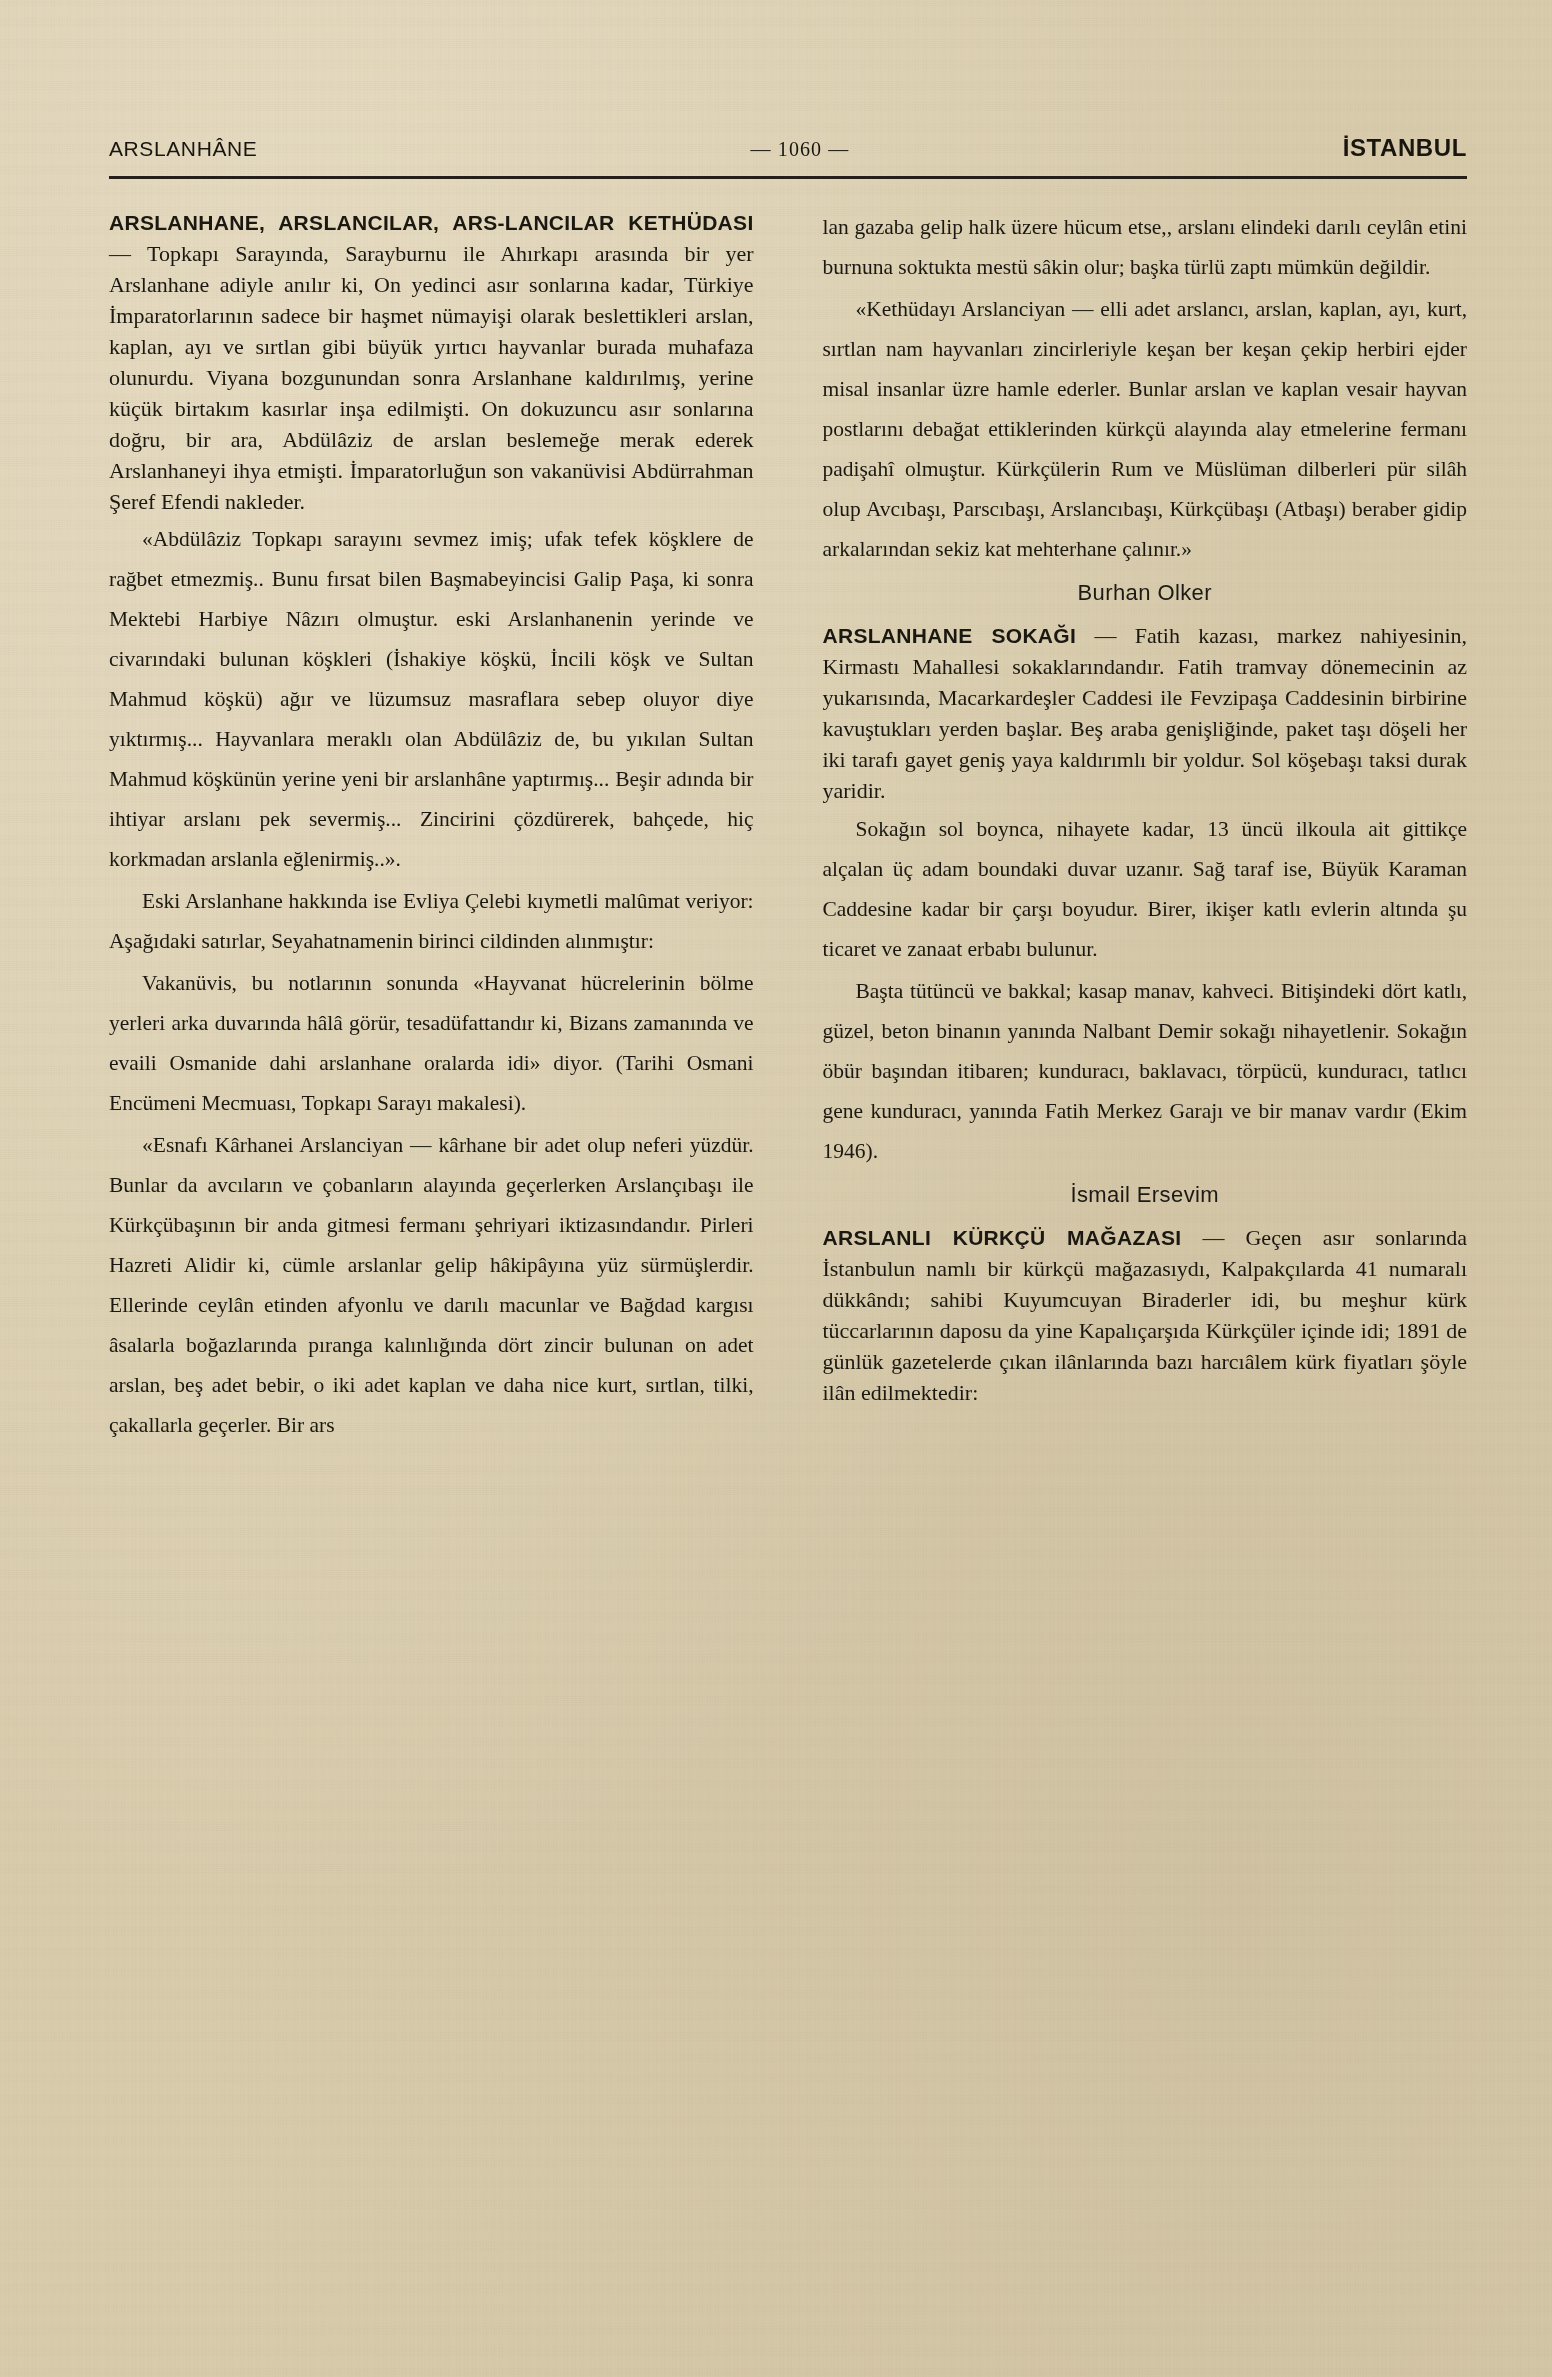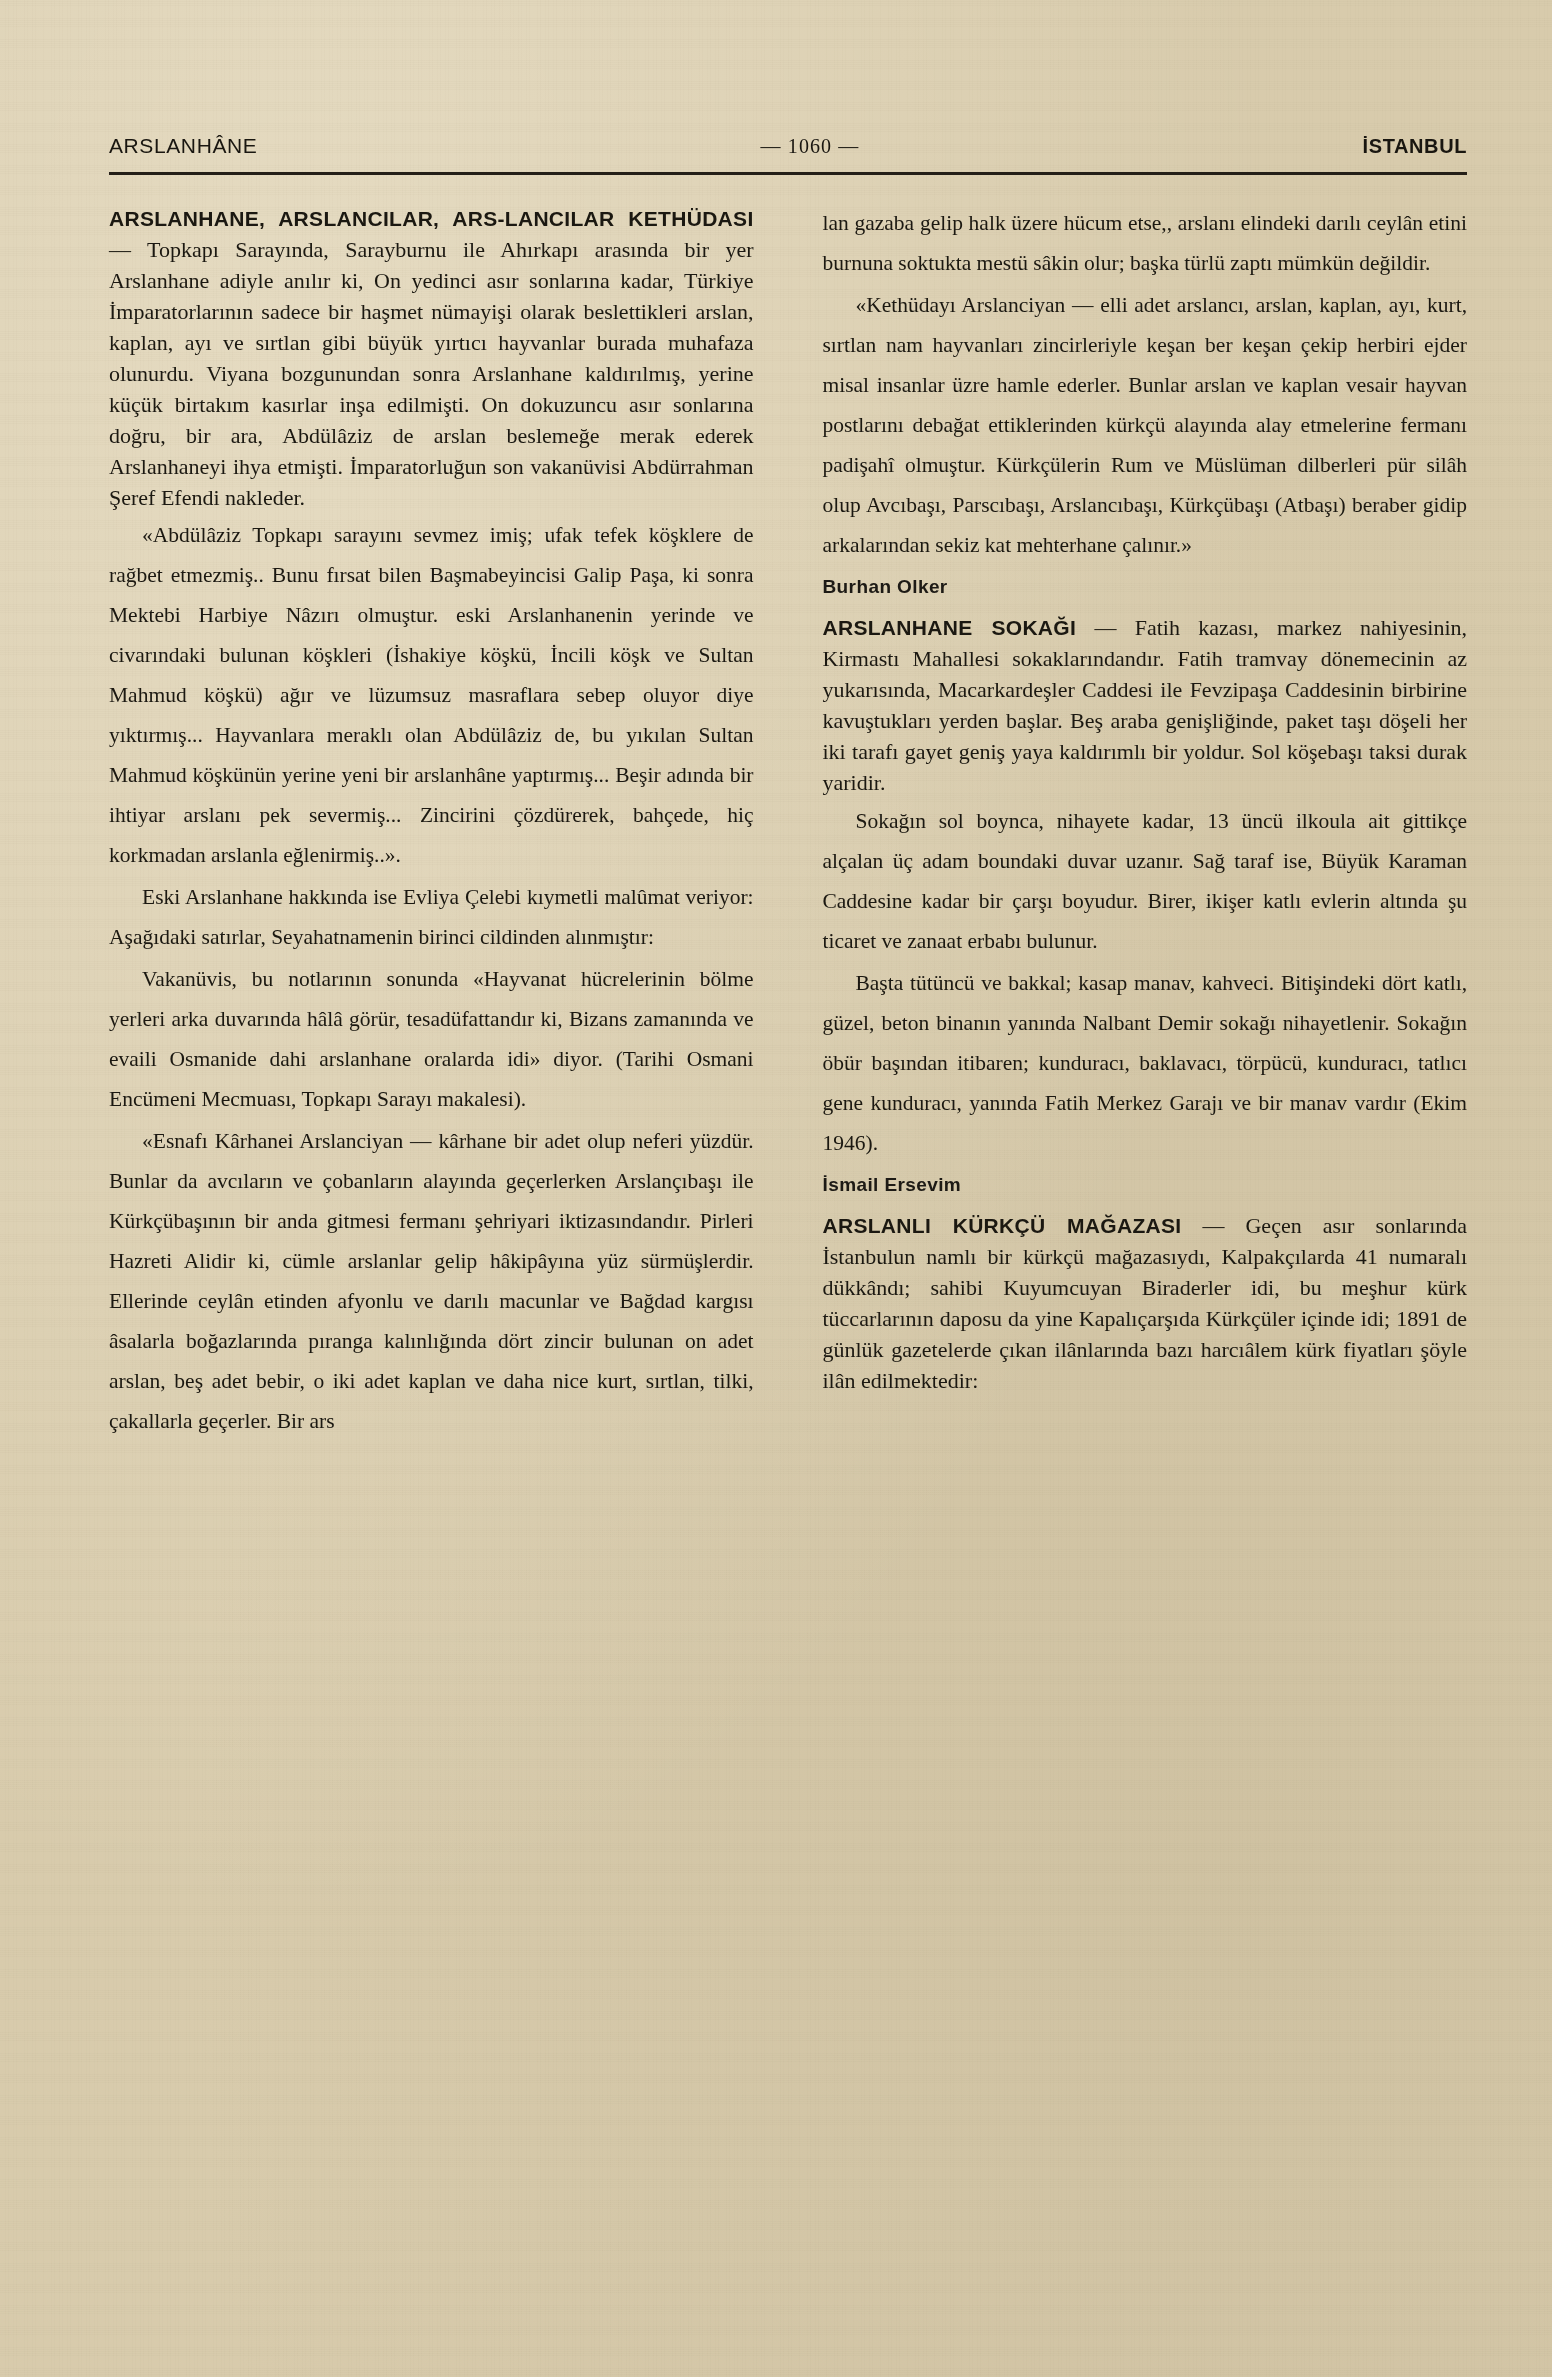--- a/index.html
+++ b/index.html
@@ -57,7 +57,7 @@
     letter-spacing: 1.1px;
   }
   .runhead .right {
-    font-size: 20px;
+    font-size: 24px;
     font-weight: bold;
     letter-spacing: 0.6px;
     text-align: center;

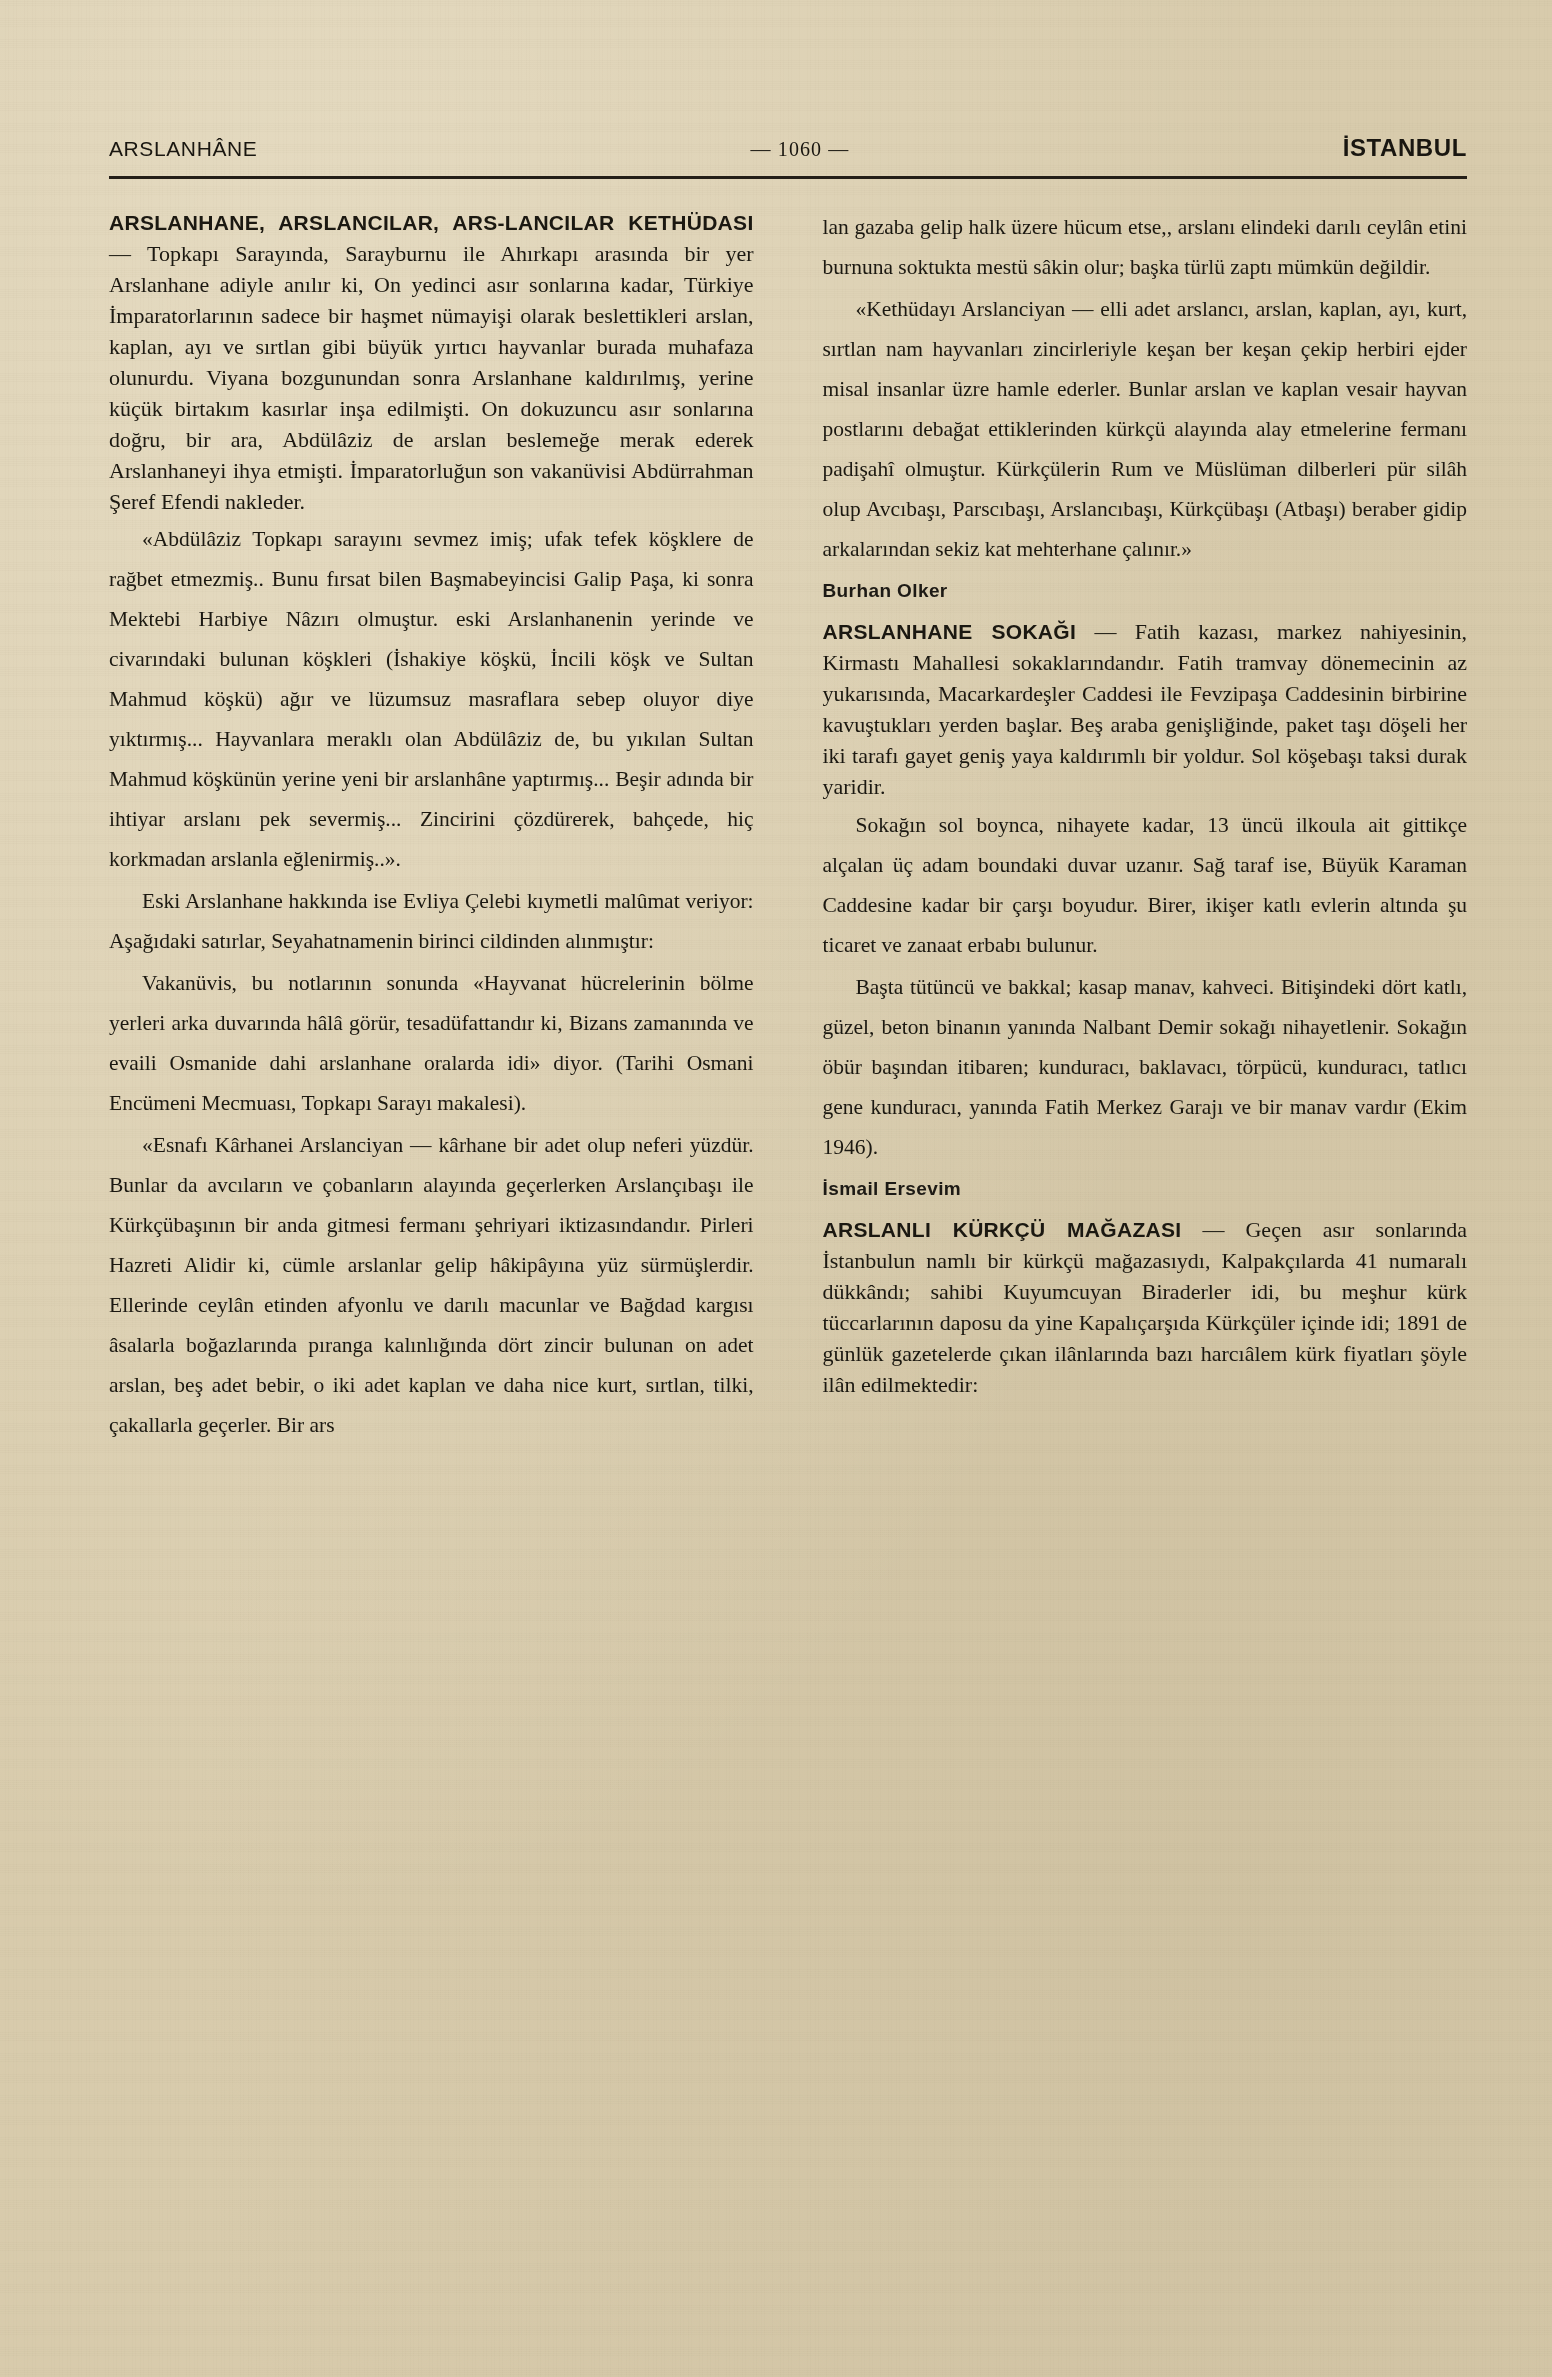--- a/index.html
+++ b/index.html
@@ -110,10 +110,10 @@
     letter-spacing: 0.4px;
   }
   .byline {
-    text-align: left;
+    text-align: center;
     font-family: "Liberation Sans", sans-serif;
-    font-weight: bold;
-    font-size: 19px;
+    font-weight: normal;
+    font-size: 22px;
     letter-spacing: 0.4px;
     margin: 11.7px 0 14px 0;
   }

